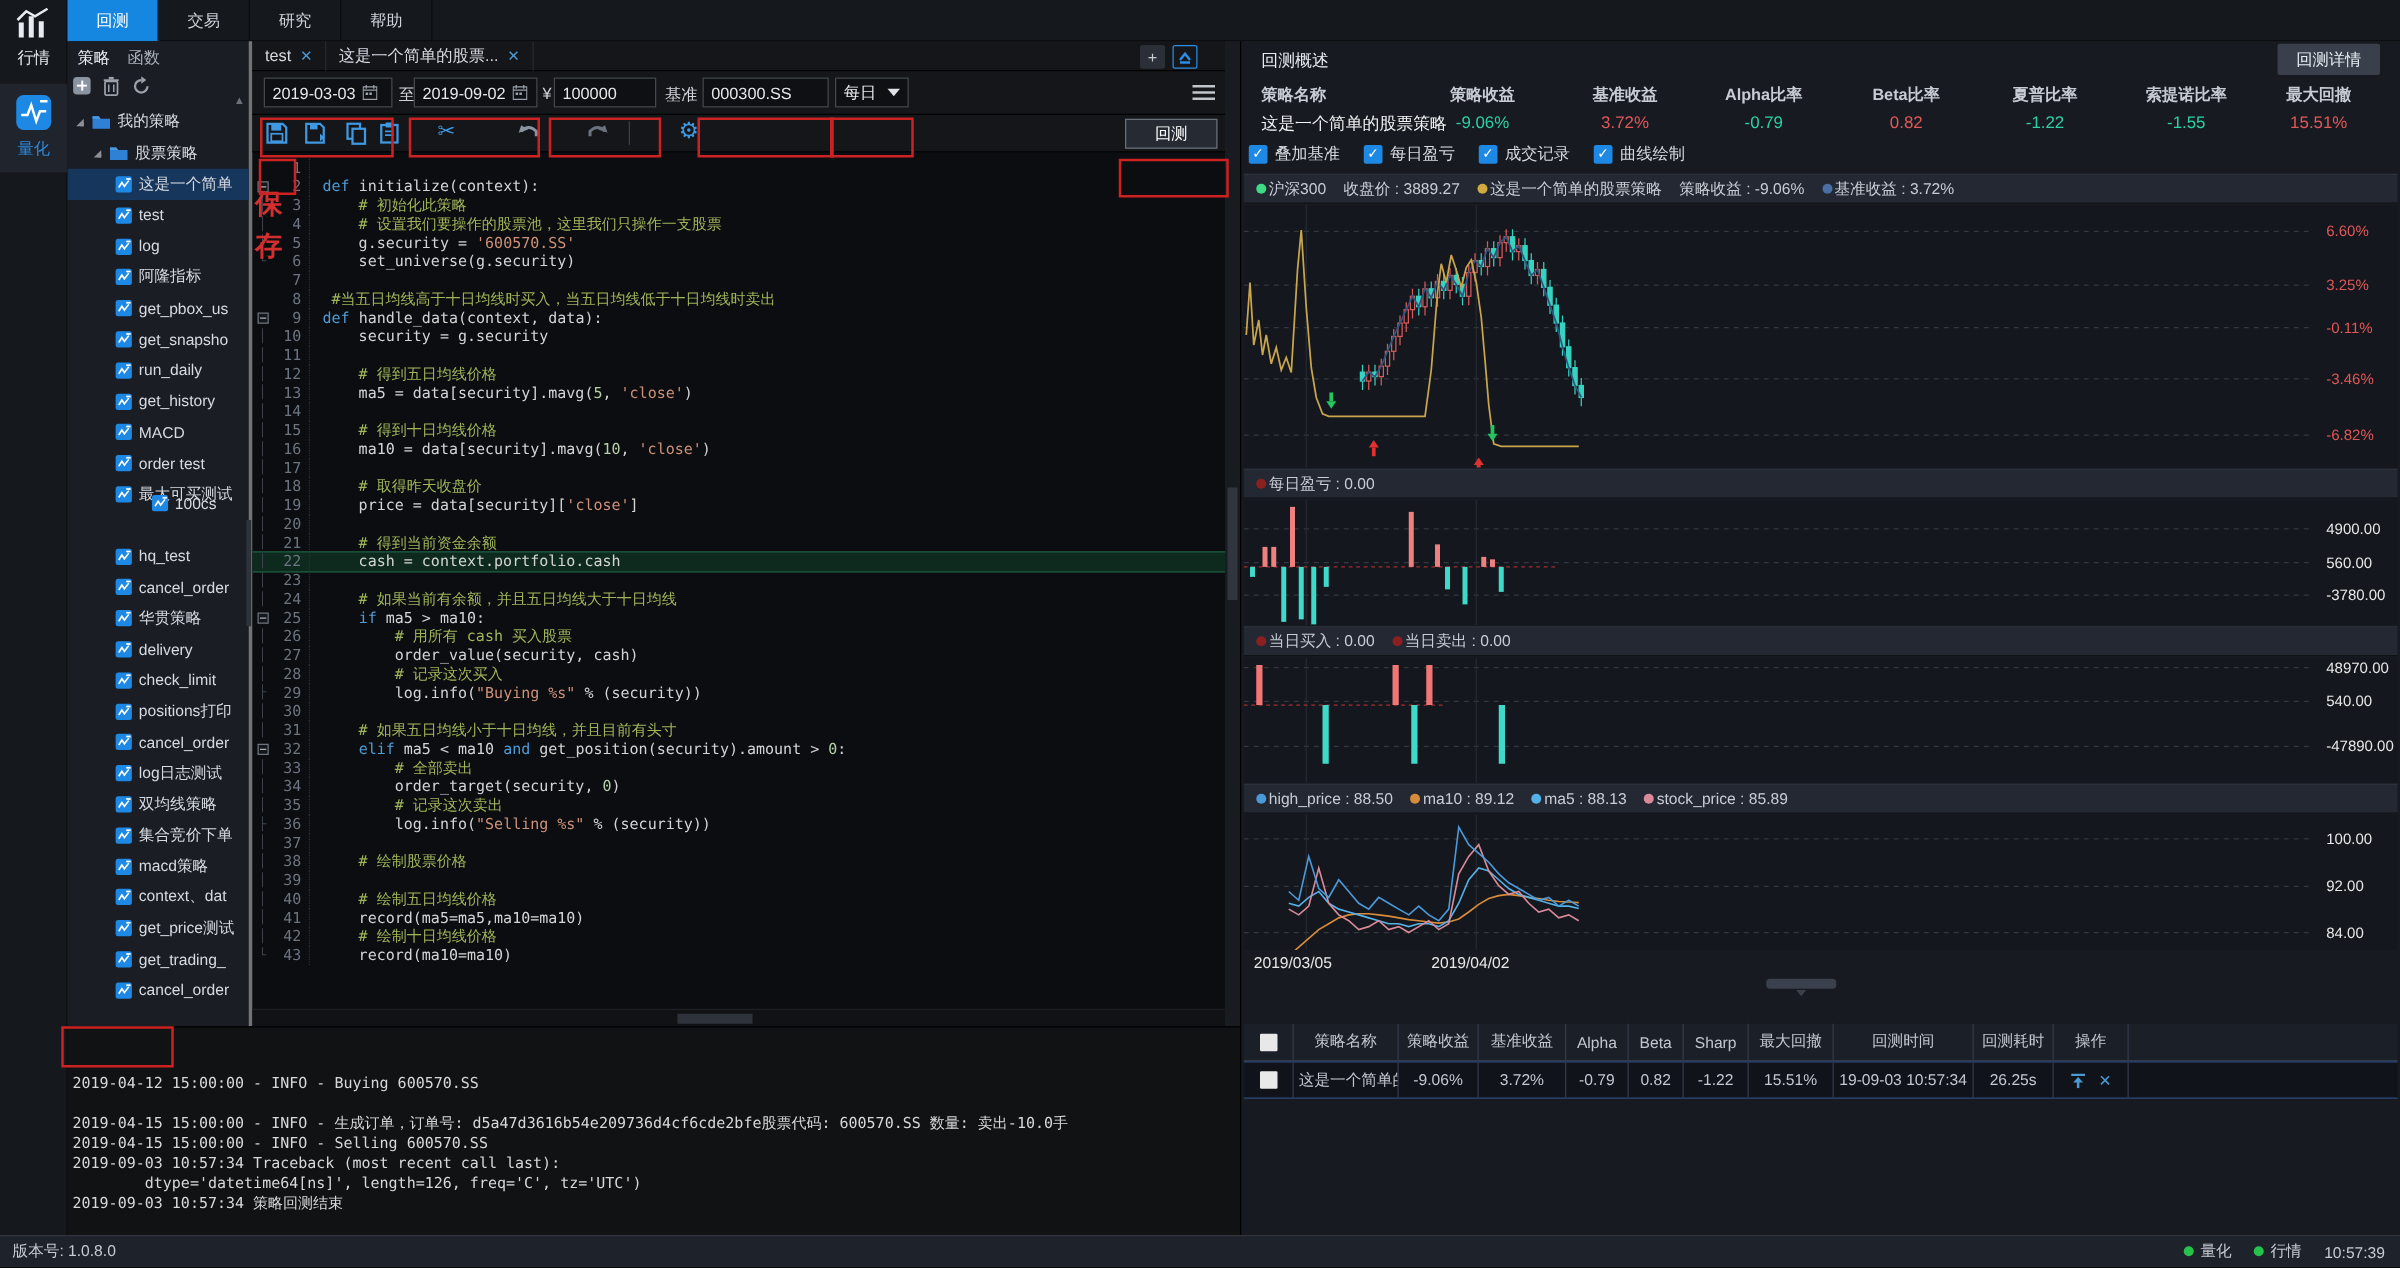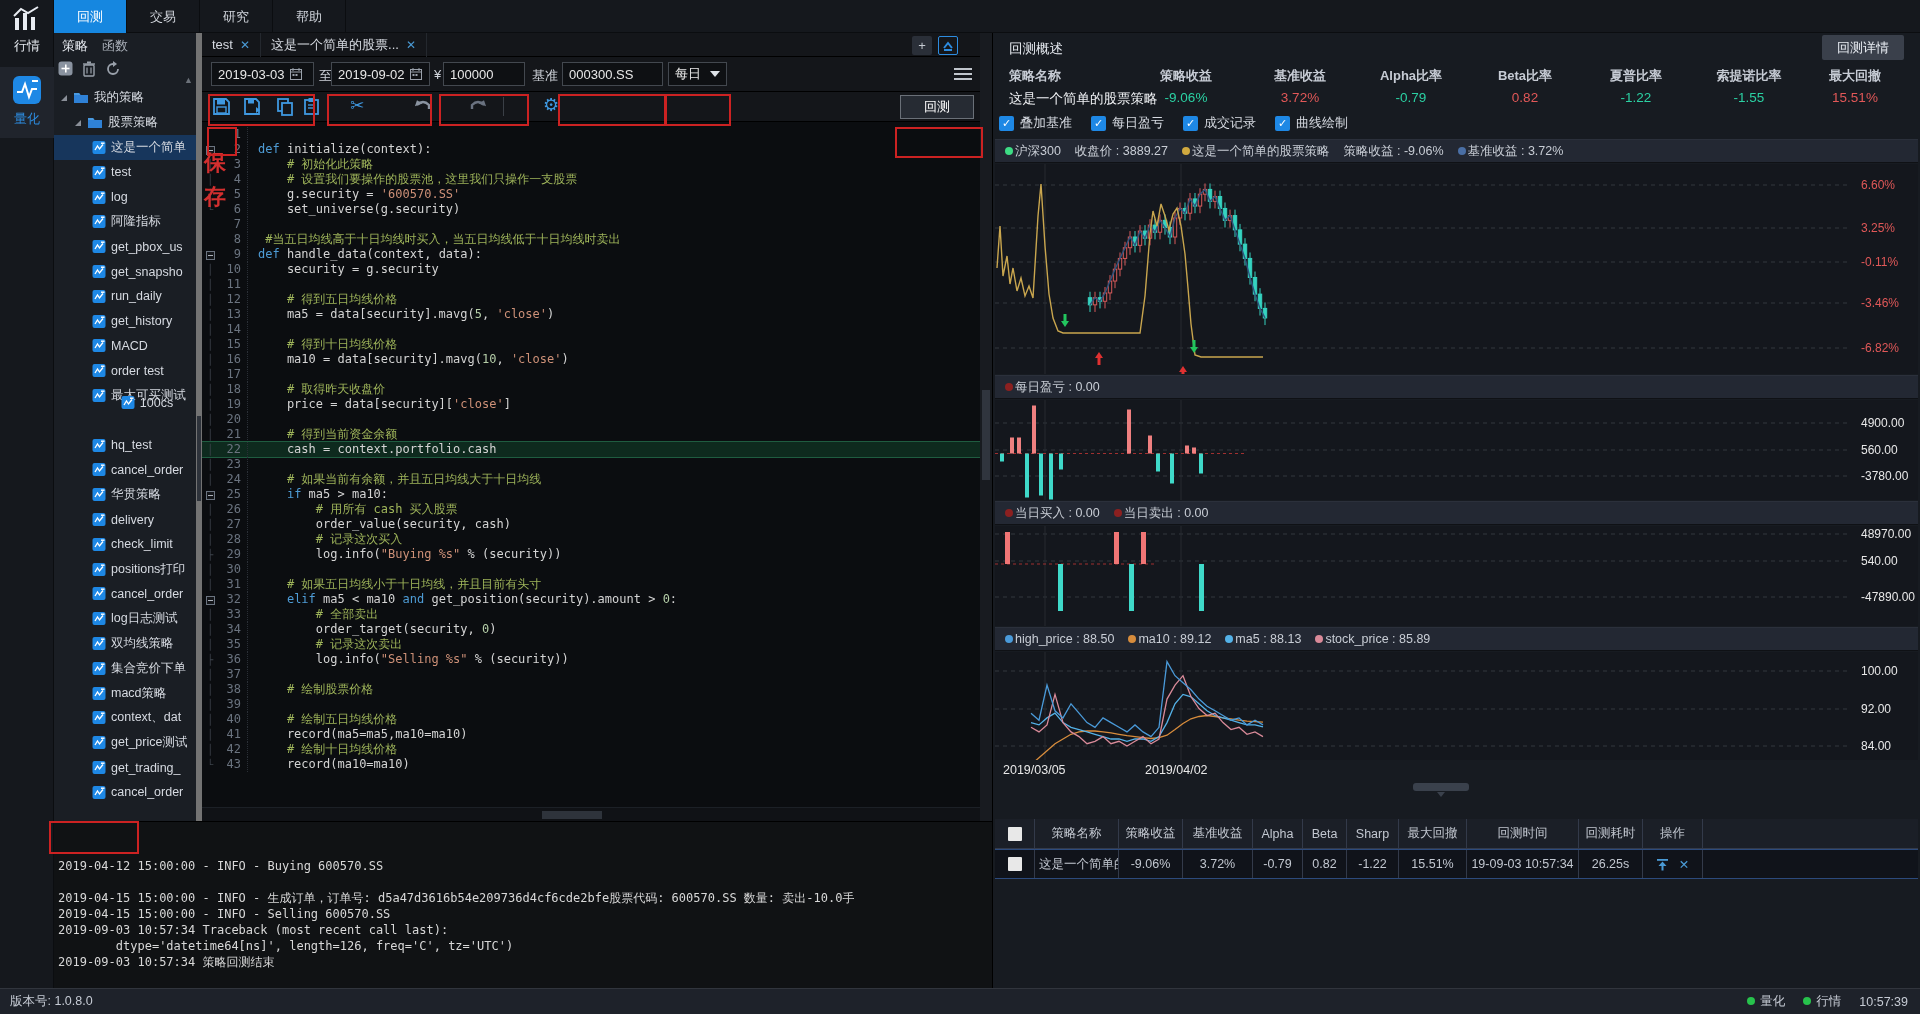--- a/index.html
+++ b/index.html
@@ -20,7 +20,7 @@
   .rail-item.quant .lbl { color:#2d8ce0; }
 
   
-  .sidebar { position:absolute; left:54px; top:33px; width:148px; height:788px; background:#1a1e24; border-right:6px solid #737373; }
+  .sidebar { position:absolute; left:54px; top:33px; width:148px; height:788px; background:#1a1e24; border-right:3px solid #737373; }
   .side-tabs { height:26px; display:flex; align-items:center; gap:14px; padding-left:8px; color:#aab0b9; font-size:13px; }
   .side-tabs .on { color:#e8ecf2; }
   .side-tools { position:absolute; top:28px; left:4px; display:flex; gap:9px; align-items:center; height:18px; }

